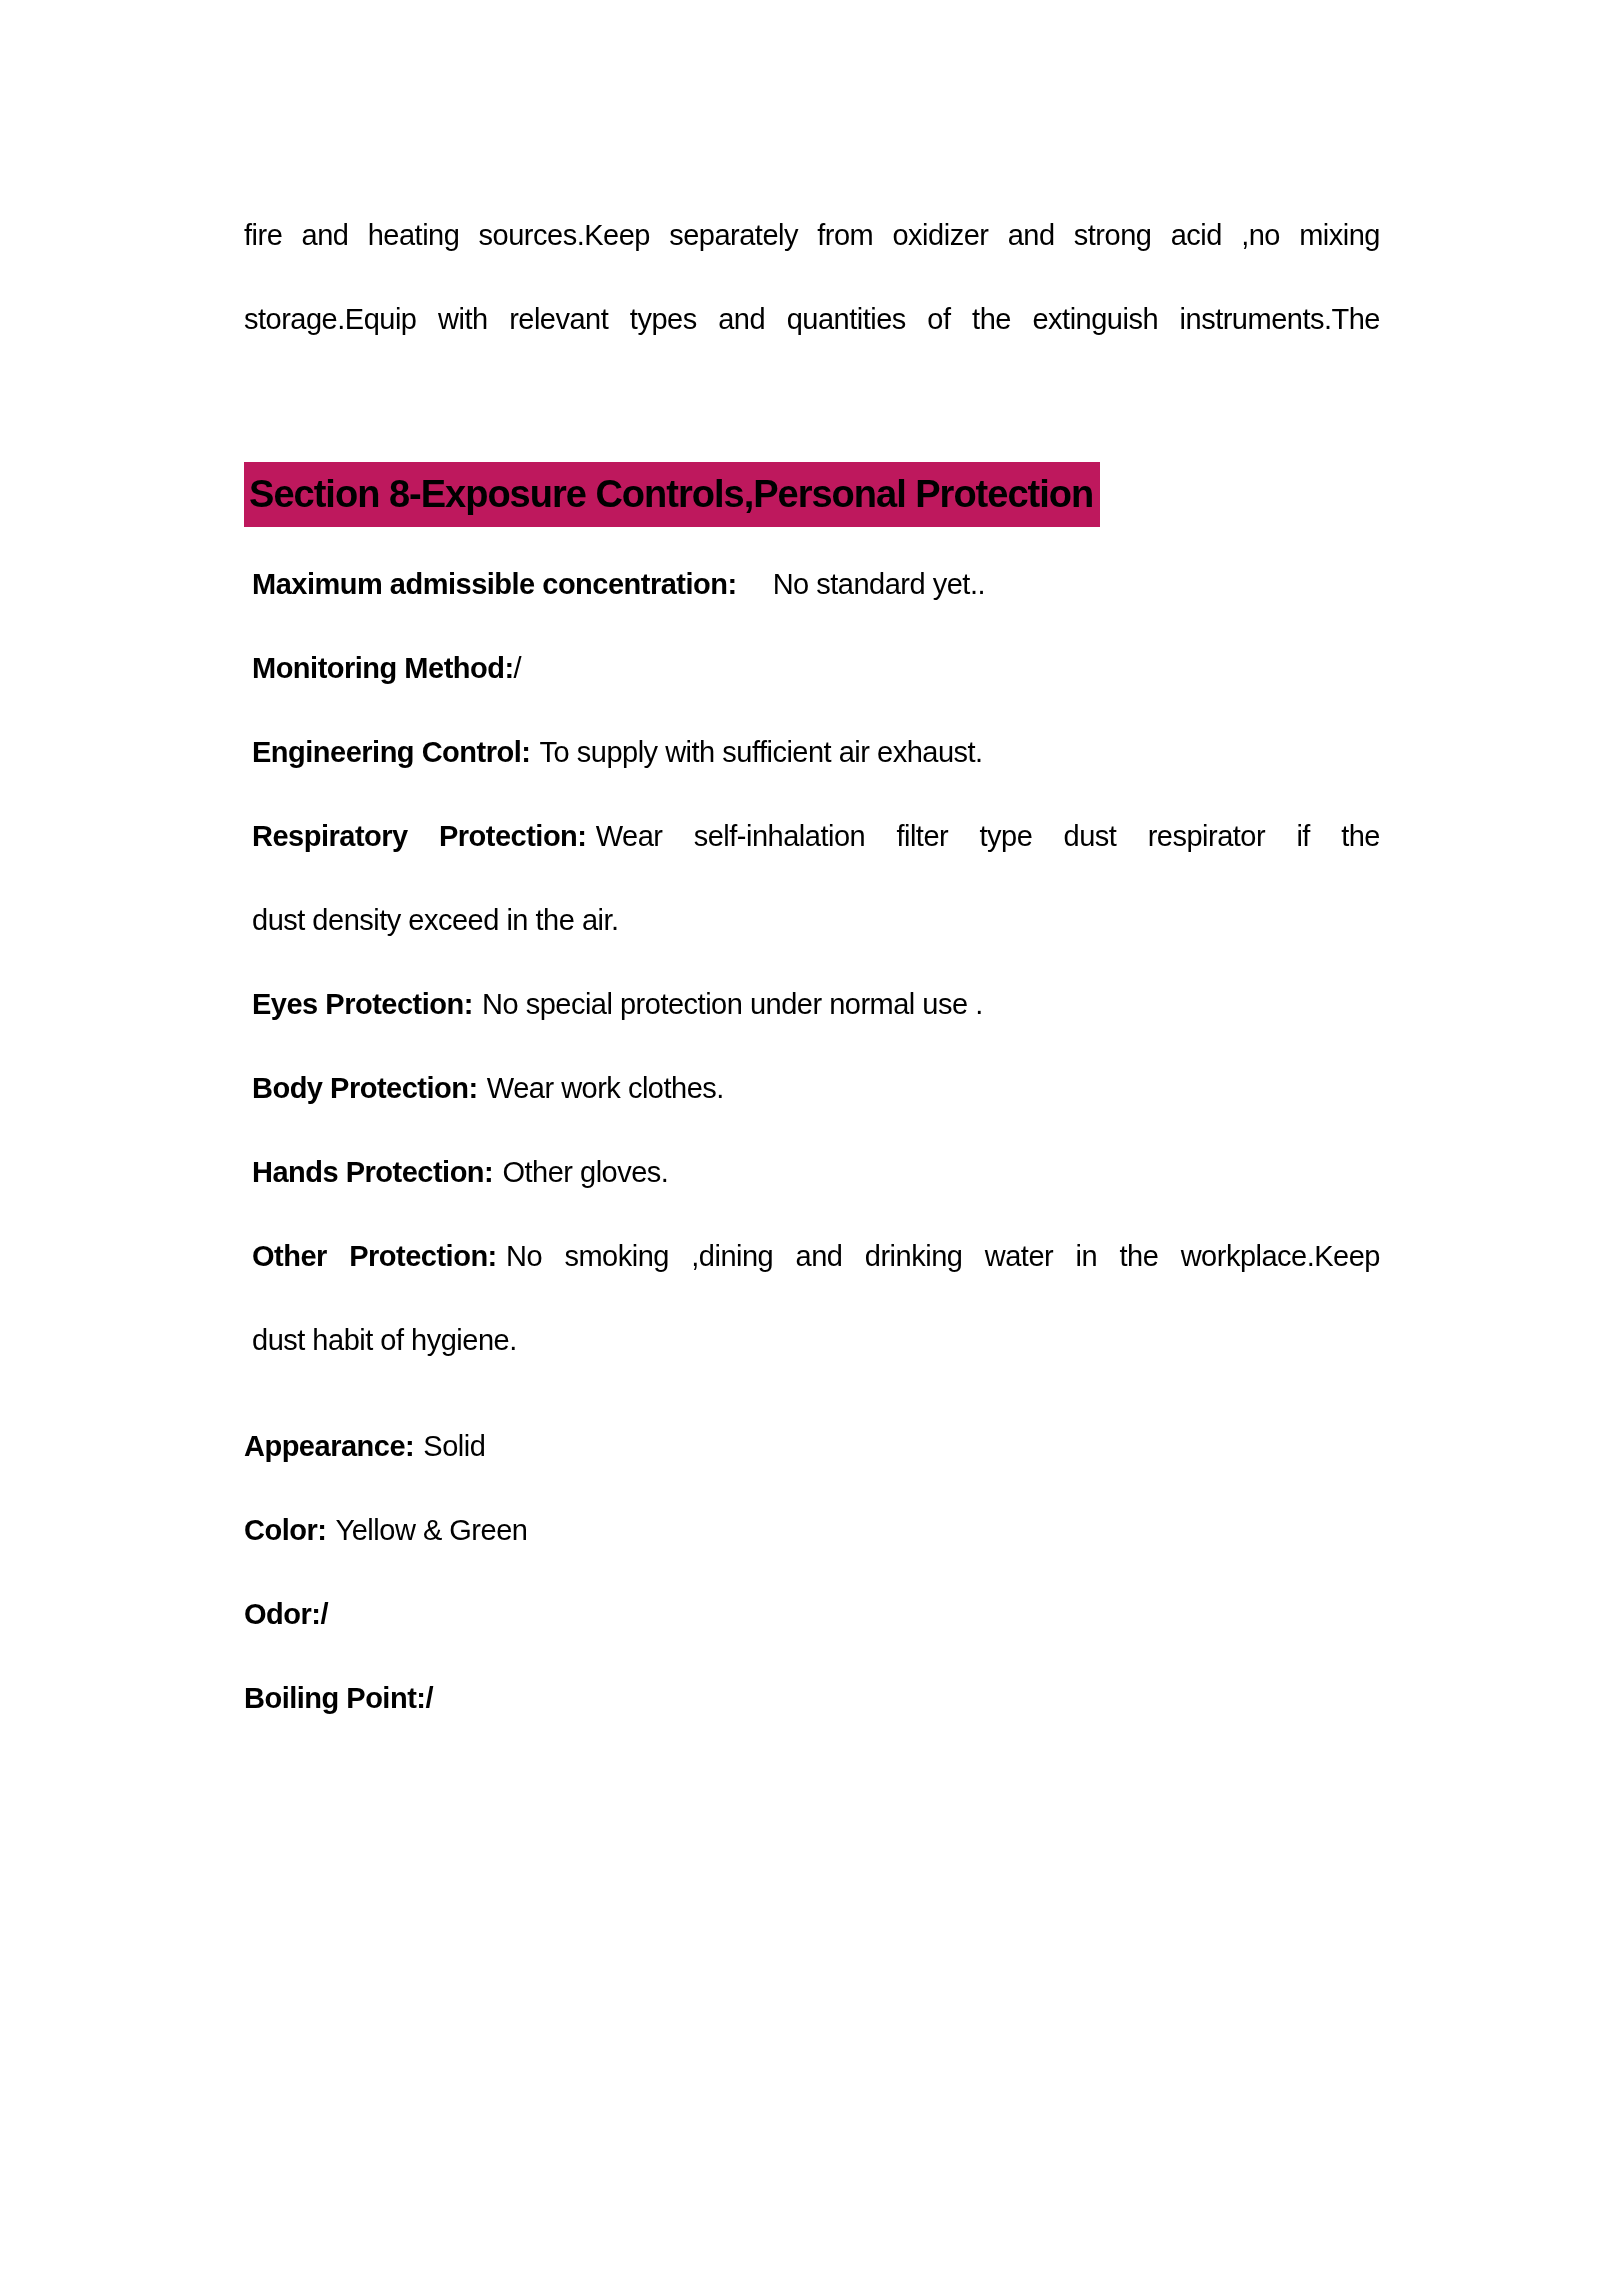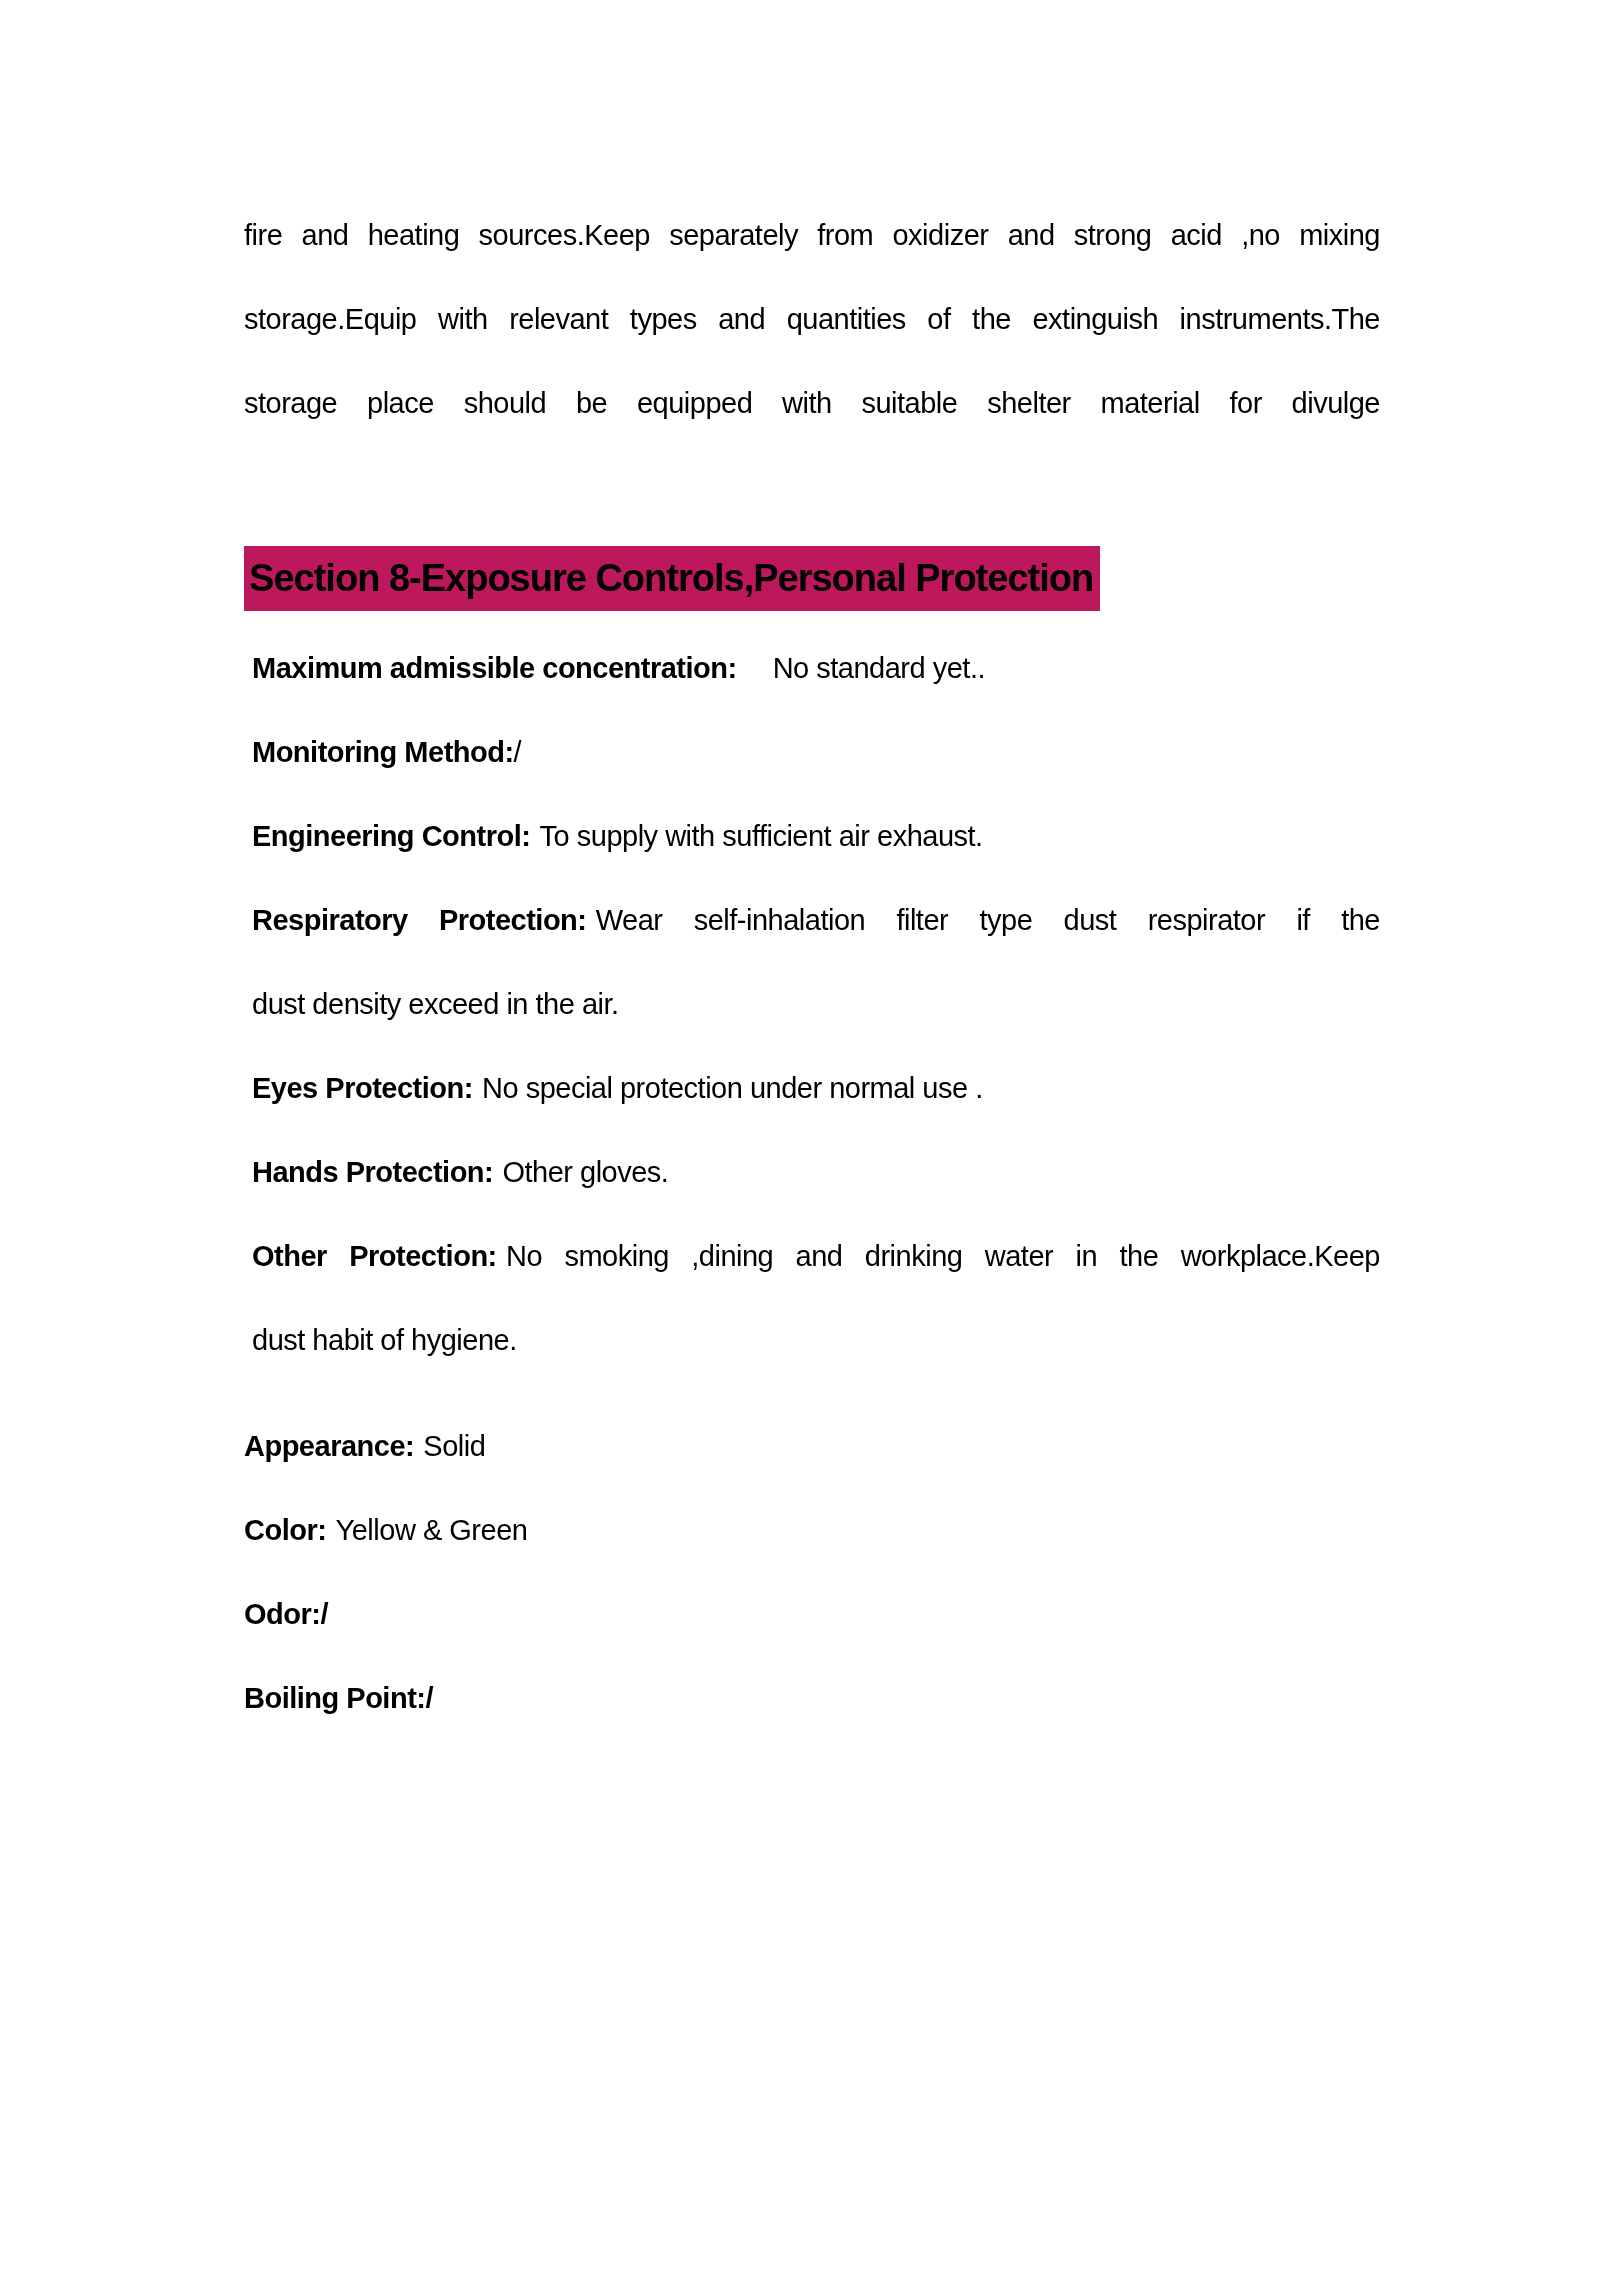--- a/index.html
+++ b/index.html
@@ -55,7 +55,6 @@
   <div class="para">
     <div class="line just">fire and heating sources.Keep separately from oxidizer and strong acid ,no mixing</div>
     <div class="line just">storage.Equip with relevant types and quantities of the extinguish instruments.The</div>
-    <div class="line just">storage place should be equipped with suitable shelter material for divulge</div>
   </div>
 
   <div class="sec-heading s8">

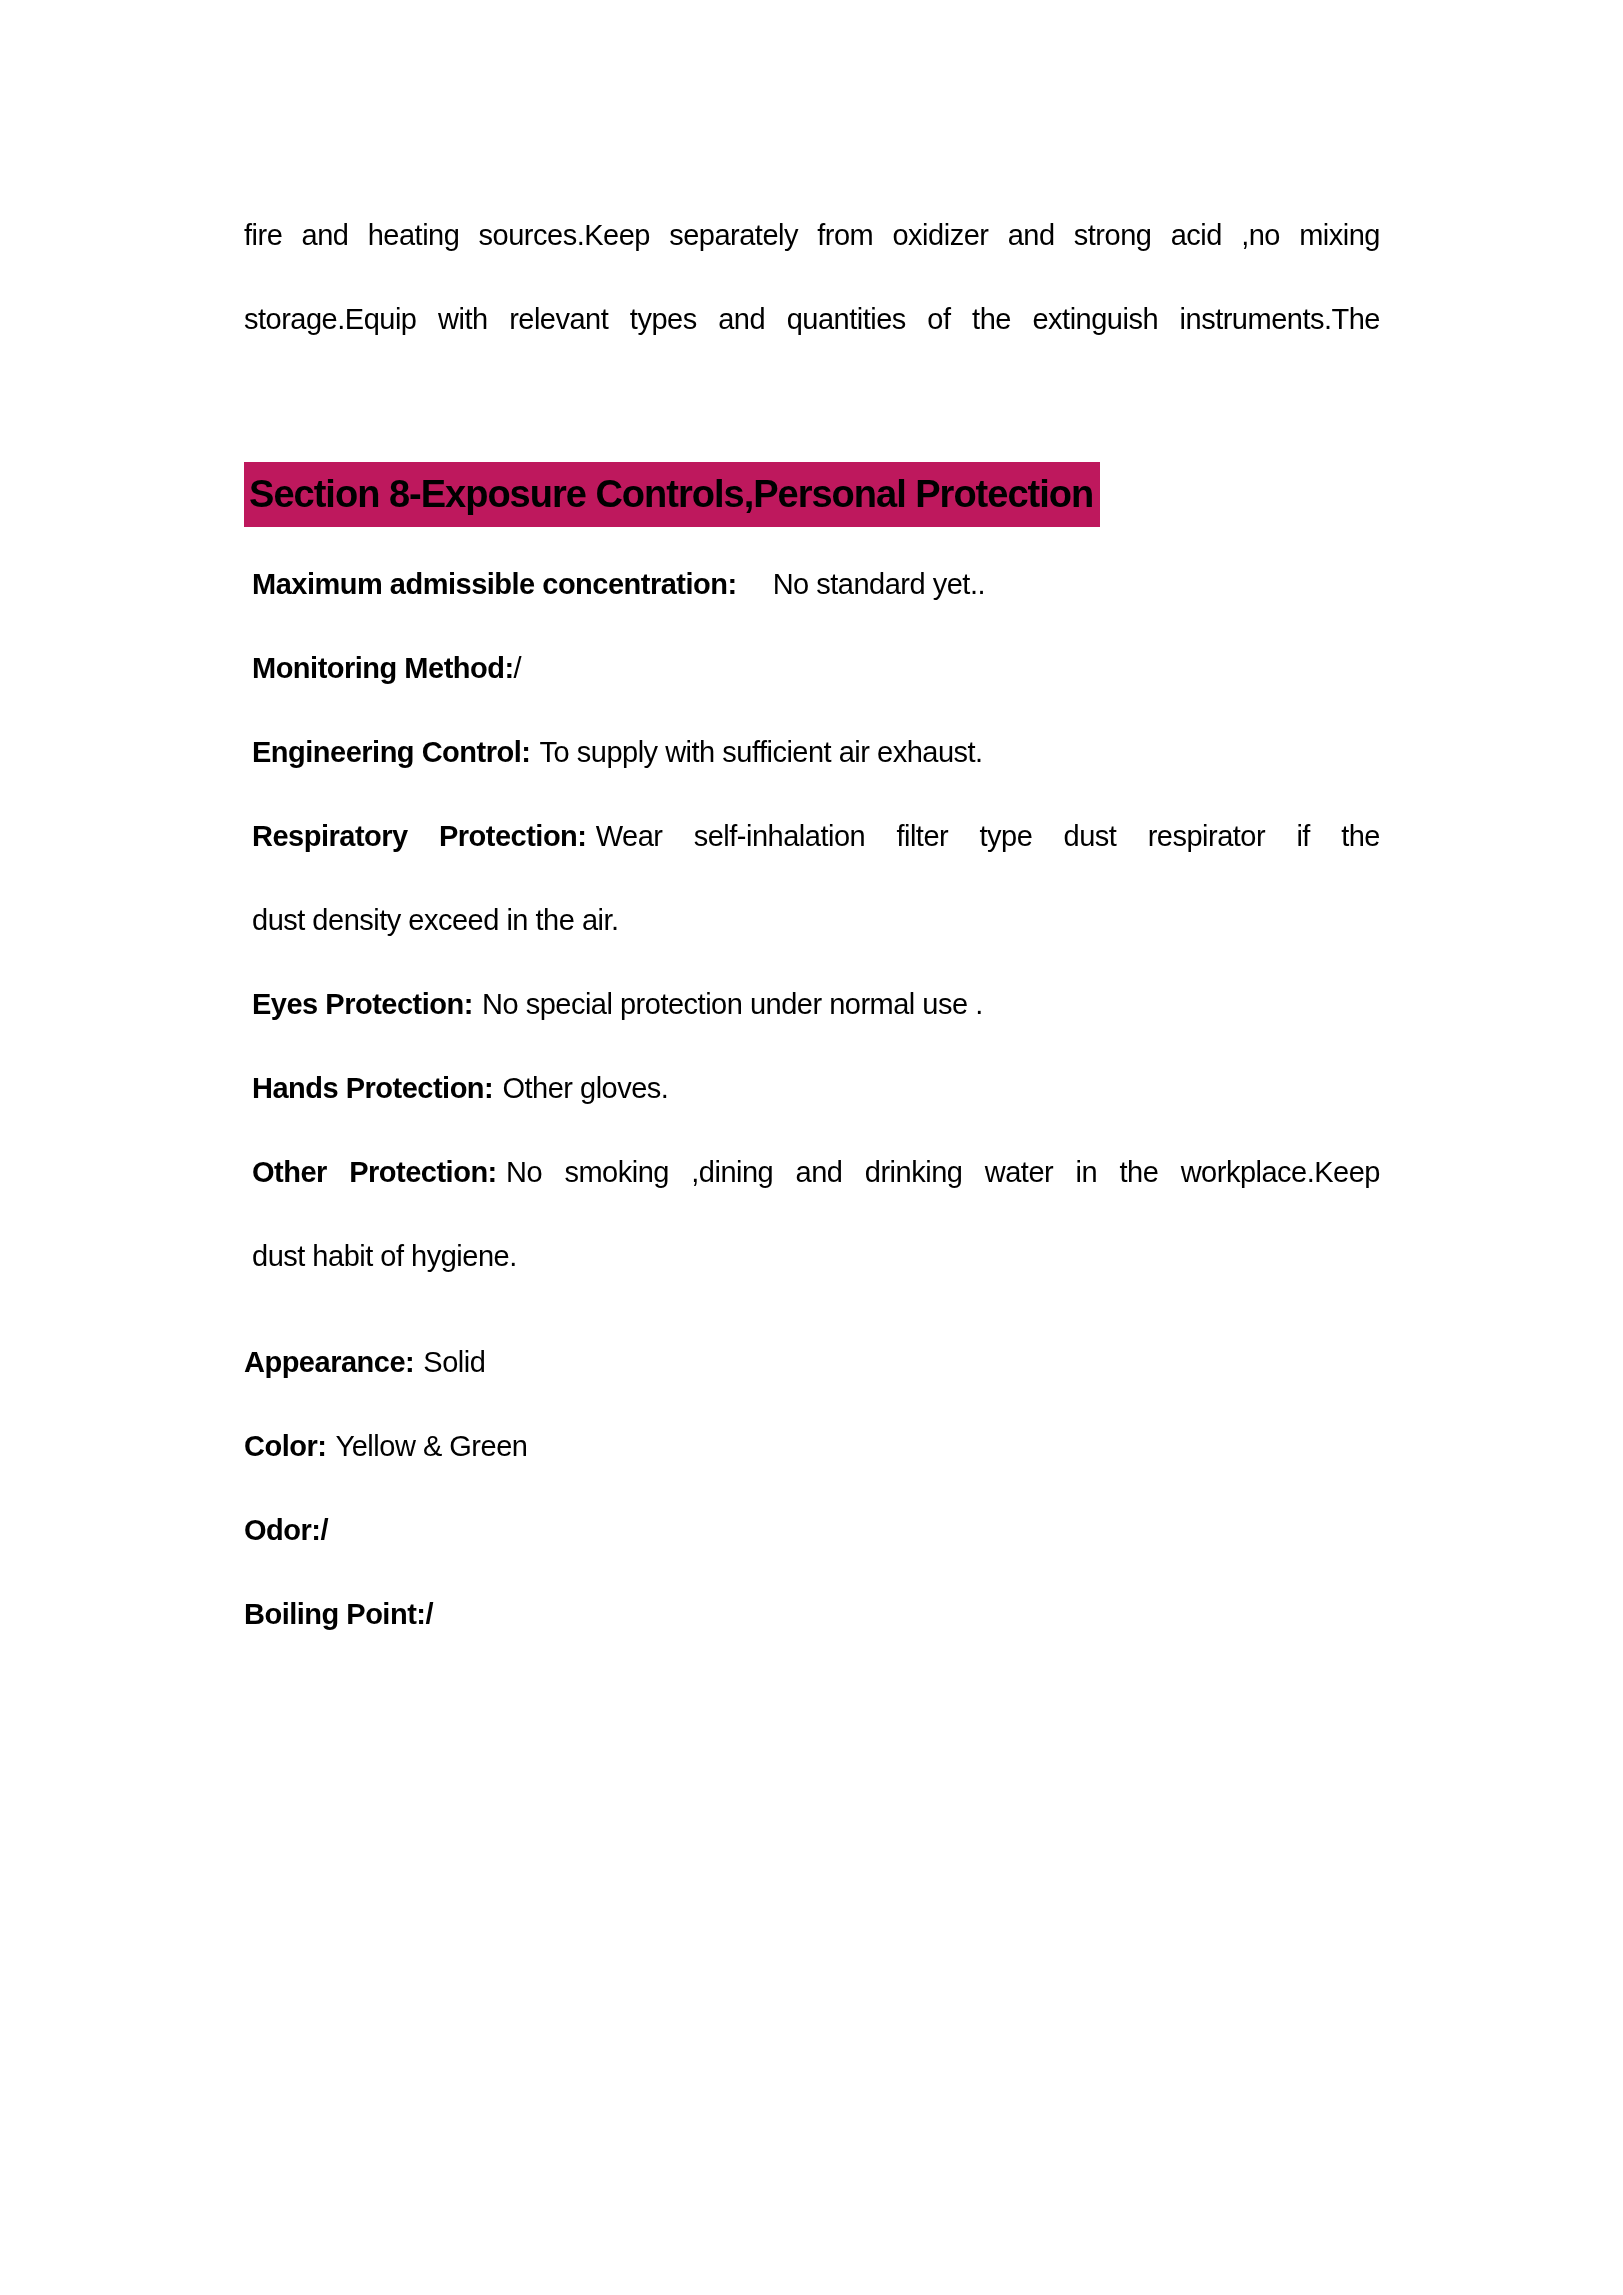--- a/index.html
+++ b/index.html
@@ -79,6 +79,9 @@
       <span class="lbl">Eyes Protection:</span><span class="val">No special protection under normal use .</span>
     </div>
     <div class="line">
+      <span class="lbl">Body Protection:</span><span class="val">Wear work clothes.</span>
+    </div>
+    <div class="line">
       <span class="lbl">Hands Protection:</span><span class="val">Other gloves.</span>
     </div>
     <div class="line just">

